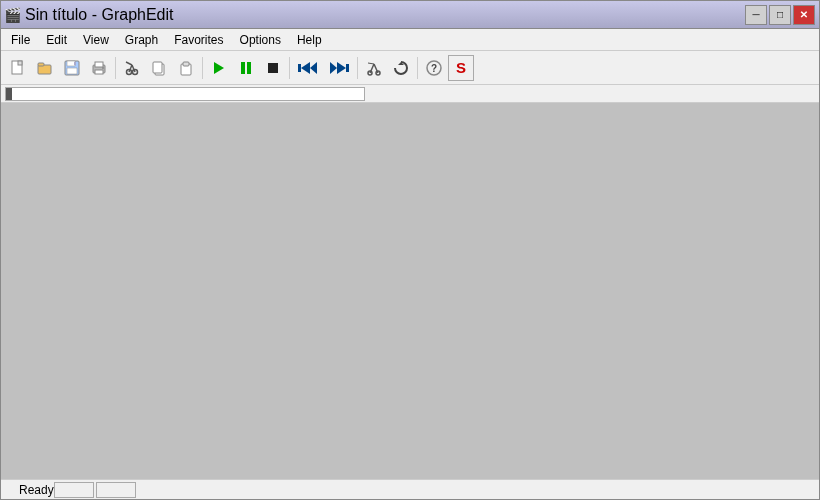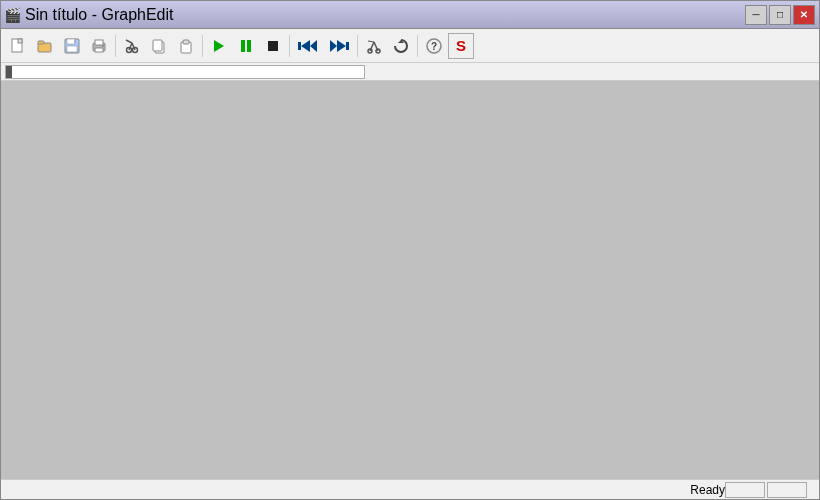--- a/index.html
+++ b/index.html
@@ -202,6 +202,15 @@
     </div>
   </div>
 
+  <div class="menu-bar">
+    <div class="menu-item">File</div>
+    <div class="menu-item">Edit</div>
+    <div class="menu-item">View</div>
+    <div class="menu-item">Graph</div>
+    <div class="menu-item">Favorites</div>
+    <div class="menu-item">Options</div>
+    <div class="menu-item">Help</div>
+  </div>
 
   <div class="toolbar">
 

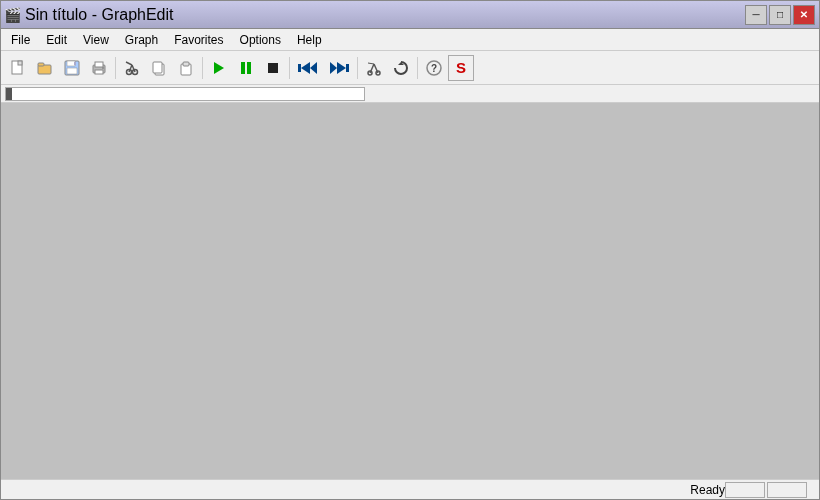--- a/index.html
+++ b/index.html
@@ -166,9 +166,9 @@
       border-top: 1px solid #ccc;
       display: flex;
       align-items: center;
-      padding: 0 12px;
-      flex-shrink: 0;
-      justify-content: flex-end;
+      padding: 0 18px;
+      flex-shrink: 0;
+      justify-content: flex-start;
     }
     .status-text {
       font-size: 12px;

